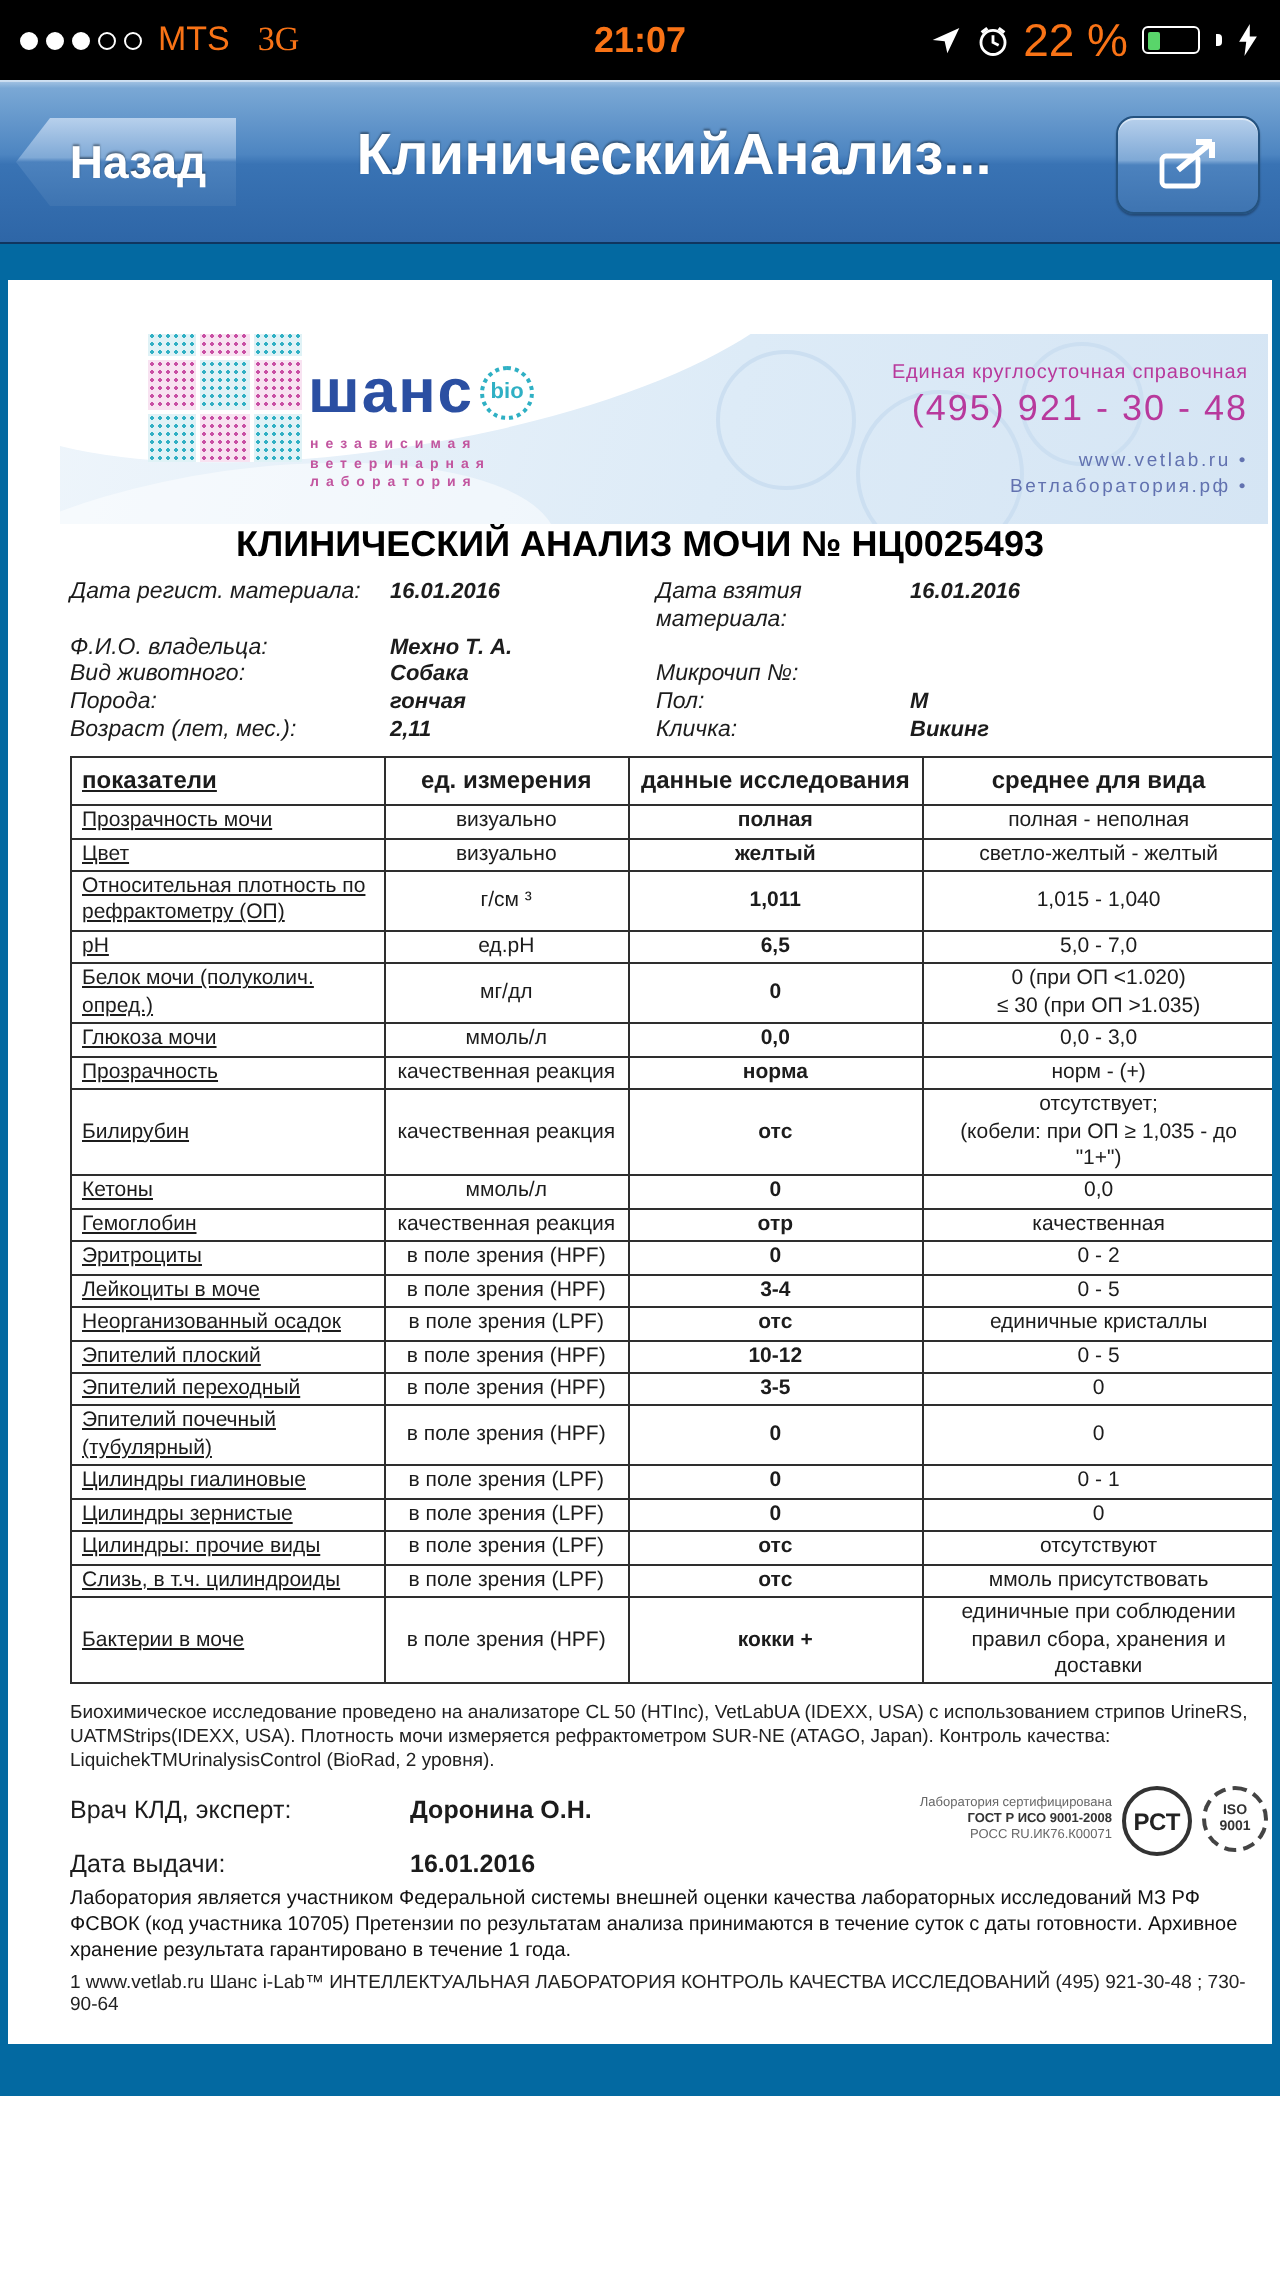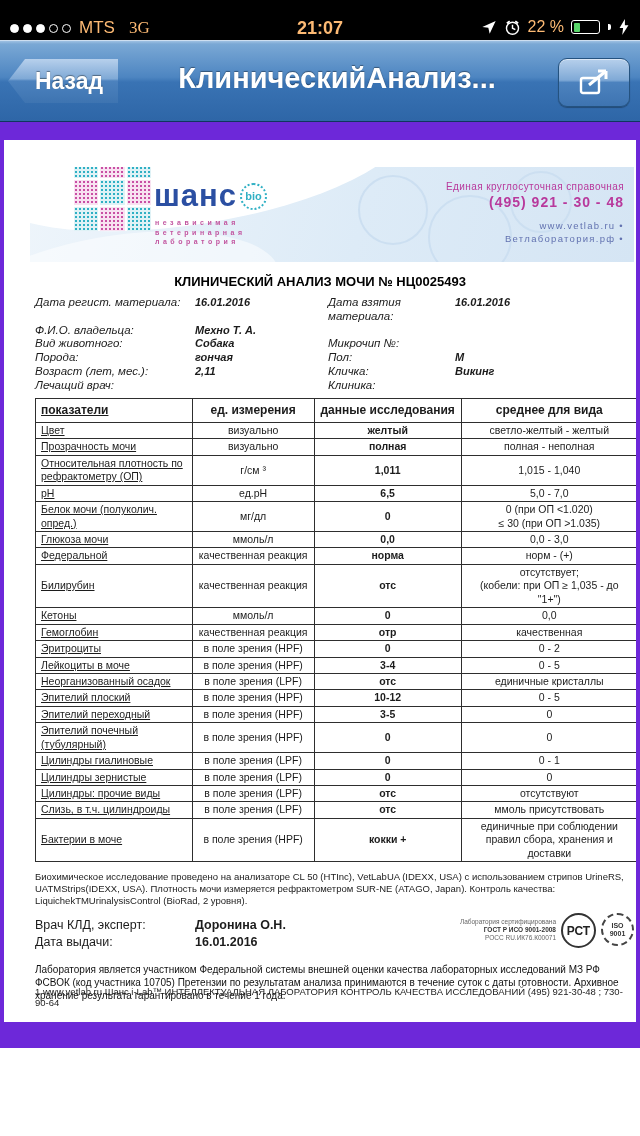--- a/index.html
+++ b/index.html
@@ -7,7 +7,7 @@
   .screen{width:640px;height:1136px;position:relative;}
 
   
-  .statusbar{height:40px;background:#000;color:#fdba74;display:flex;align-items:flex-start;padding:18px 10px;box-sizing:border-box;position:relative;}
+  .statusbar{height:40px;background:#000;color:#f97316;display:flex;align-items:center;padding:18px 10px;box-sizing:border-box;position:relative;}
   .sb-left{display:flex;align-items:center;z-index:1;}
   .sdots{display:inline-flex;gap:4px;margin-right:8px;align-items:center;}
   .sdot{width:9px;height:9px;border:1px solid #fff;border-radius:50%;box-sizing:border-box;}

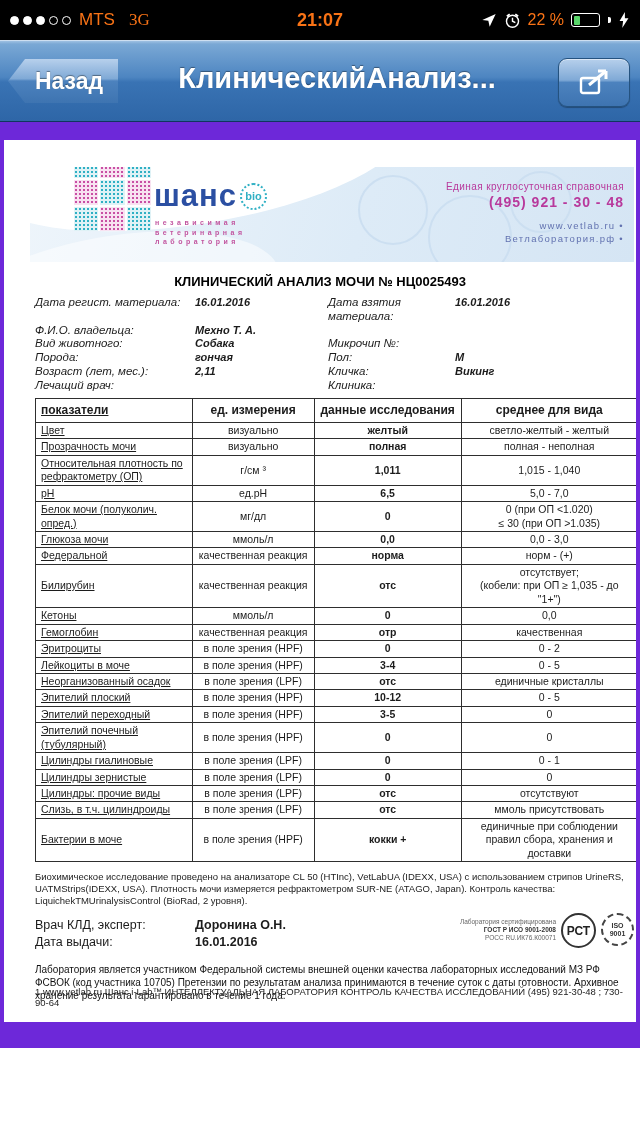--- a/index.html
+++ b/index.html
@@ -15,7 +15,7 @@
   .carrier{font-size:17px;margin-right:14px;}
   .net{font-size:17px;font-family:Liberation Serif, serif;}
   .sb-time{position:absolute;left:0;right:0;text-align:center;font-weight:700;font-size:18px;pointer-events:none;}
-  .sb-right{margin-left:auto;display:flex;align-items:center;gap:7px;z-index:1;font-size:16px;}
+  .sb-right{margin-left:auto;display:flex;align-items:center;gap:7px;z-index:1;font-size:23px;}
   .bat{width:29px;height:14px;border:1px solid #fff;border-radius:3px;padding:1.5px;box-sizing:border-box;display:flex;}
   .bat-fill{background:#59d56a;height:100%;border-radius:1px;}
   .bat-nub{width:3px;height:6px;background:#fff;border-radius:0 2px 2px 0;margin-left:1px;align-self:center;}

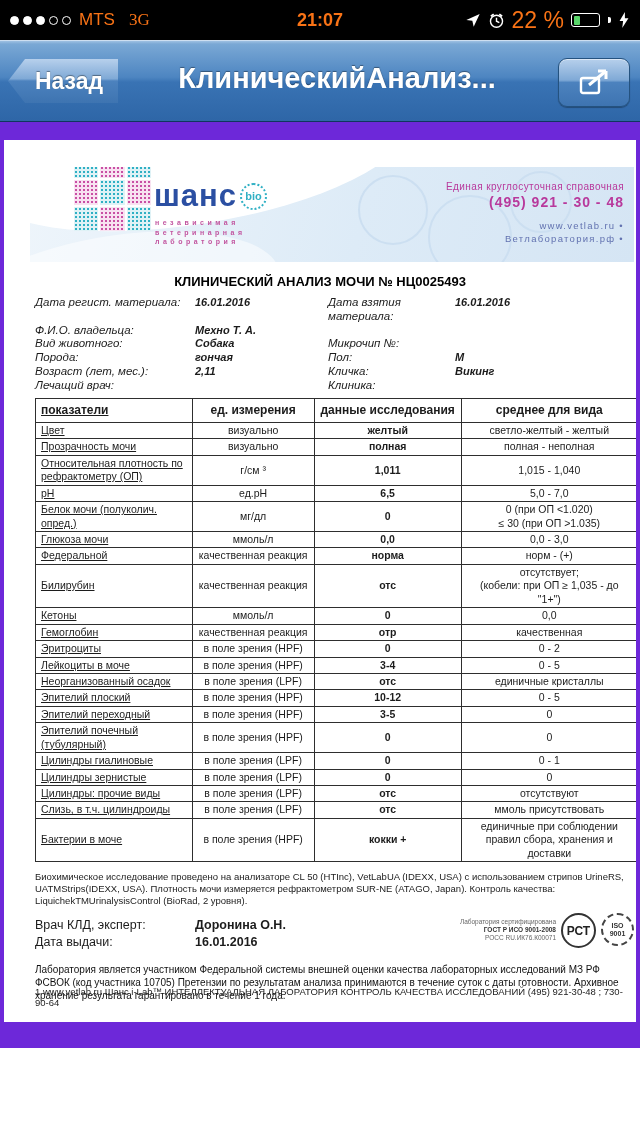--- a/index.html
+++ b/index.html
@@ -37,7 +37,7 @@
     display:flex;align-items:center;justify-content:center;cursor:pointer;}
 
   
-  .viewer{height:1014px;background:#6d28d9;padding-top:18px;box-sizing:border-box;}
+  .viewer{height:1014px;background:#0369a1;padding-top:18px;box-sizing:border-box;}
   .page1{margin:0 4px;height:882px;background:#fff;position:relative;color:#1c1c1c;box-sizing:border-box;overflow:hidden;}
   .sep{height:26px;}
   .page2{height:88px;background:#fff;}

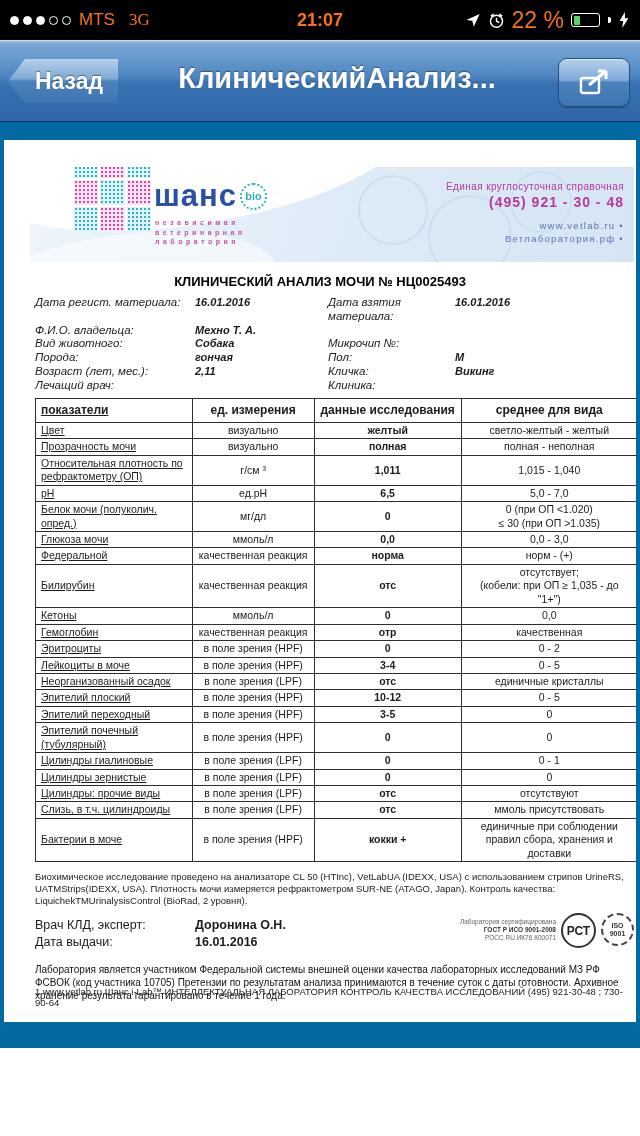--- a/index.html
+++ b/index.html
@@ -62,7 +62,7 @@
   .sublines{position:absolute;left:81px;top:64px;font-size:7px;font-weight:700;letter-spacing:3.5px;color:#c2559f;line-height:9.5px;}
   .contact{position:absolute;right:10px;top:14px;text-align:right;}
   .hotline{font-size:10px;color:#b8399c;letter-spacing:.4px;}
-  .phone{font-size:14px;color:#b8399c;margin-top:2px;letter-spacing:1px;font-weight:700;}
+  .phone{font-size:18px;color:#b8399c;margin-top:2px;letter-spacing:1px;font-weight:400;}
   .sites{margin-top:9px;font-size:9.5px;color:#6272b0;letter-spacing:1.3px;line-height:13px;}
 
   

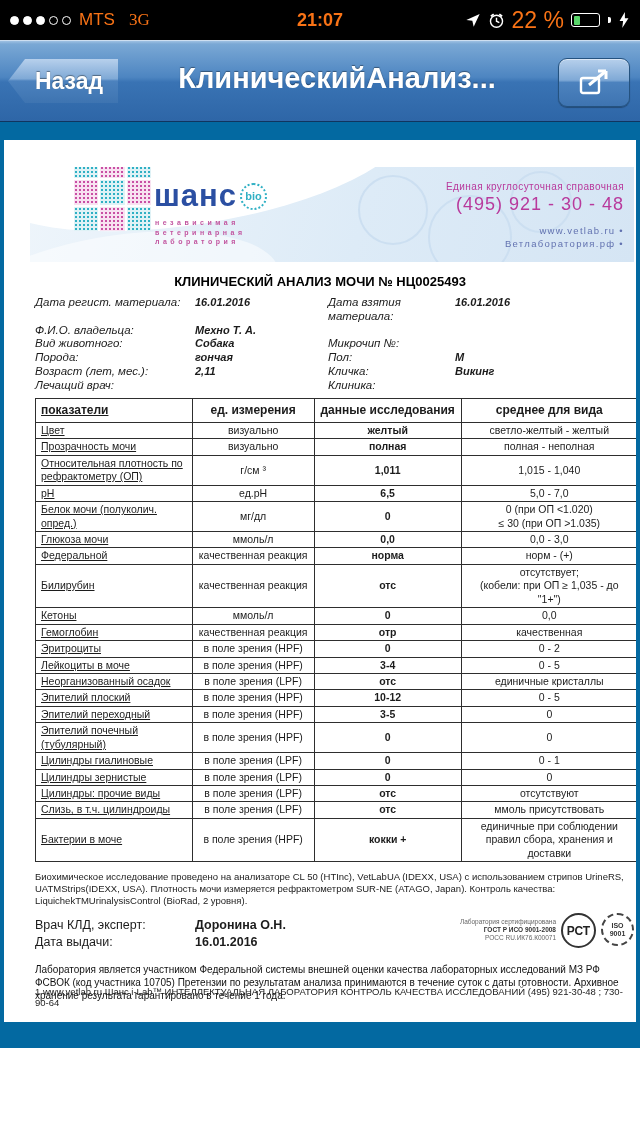--- a/index.html
+++ b/index.html
@@ -66,7 +66,7 @@
   .sites{margin-top:9px;font-size:9.5px;color:#6272b0;letter-spacing:1.3px;line-height:13px;}
 
   
-  .doc-title{text-align:center;font-weight:700;font-size:13px;margin-top:12px;color:#000;}
+  .doc-title{text-align:center;font-weight:700;font-size:18px;color:#000;}
   .patient-info{margin:7px 2px 0 31px;font-size:11.5px;line-height:13.8px;font-style:italic;}
   .inforow{display:grid;grid-template-columns:160px 133px 127px 1fr;}
   .ivalue{font-weight:700;font-size:11px;}

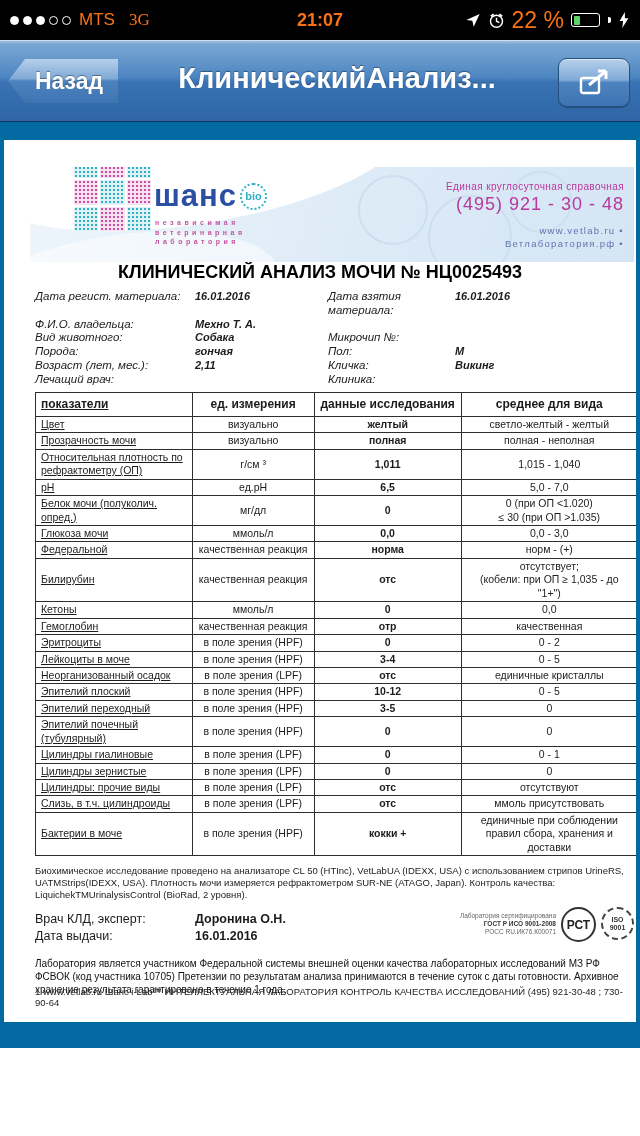--- a/index.html
+++ b/index.html
@@ -217,12 +217,6 @@
             <span class="ilabel">Кличка:</span>
             <span class="ivalue">Викинг</span>
           </div>
-          <div class="inforow">
-            <span class="ilabel">Лечащий врач:</span>
-            <span class="ivalue"></span>
-            <span class="ilabel">Клиника:</span>
-            <span class="ivalue"></span>
-          </div>
         </div>
 
       <table class="results">

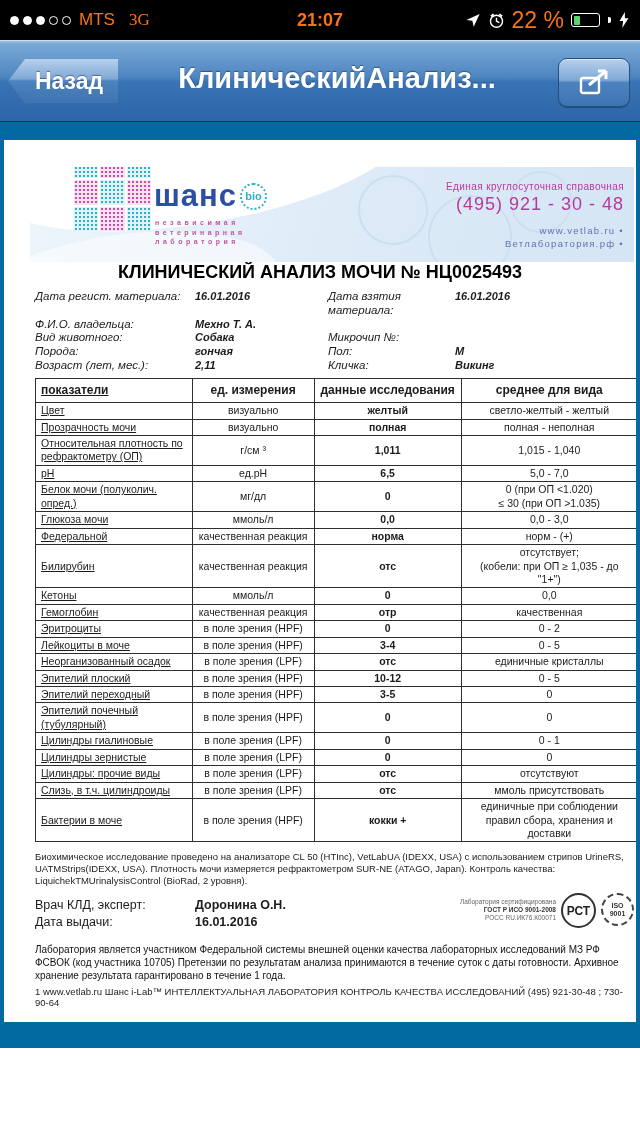--- a/index.html
+++ b/index.html
@@ -236,16 +236,16 @@
           </thead>
         <tbody>
             <tr>
+              <td class="c0">Прозрачность мочи</td>
+              <td class="c1">визуально</td>
+              <td class="c2">полная</td>
+              <td class="c3">полная - неполная</td>
+            </tr>
+            <tr>
               <td class="c0">Цвет</td>
               <td class="c1">визуально</td>
               <td class="c2">желтый</td>
               <td class="c3">светло-желтый - желтый</td>
-            </tr>
-            <tr>
-              <td class="c0">Прозрачность мочи</td>
-              <td class="c1">визуально</td>
-              <td class="c2">полная</td>
-              <td class="c3">полная - неполная</td>
             </tr>
             <tr>
               <td class="c0">Относительная плотность по рефрактометру (ОП)</td>

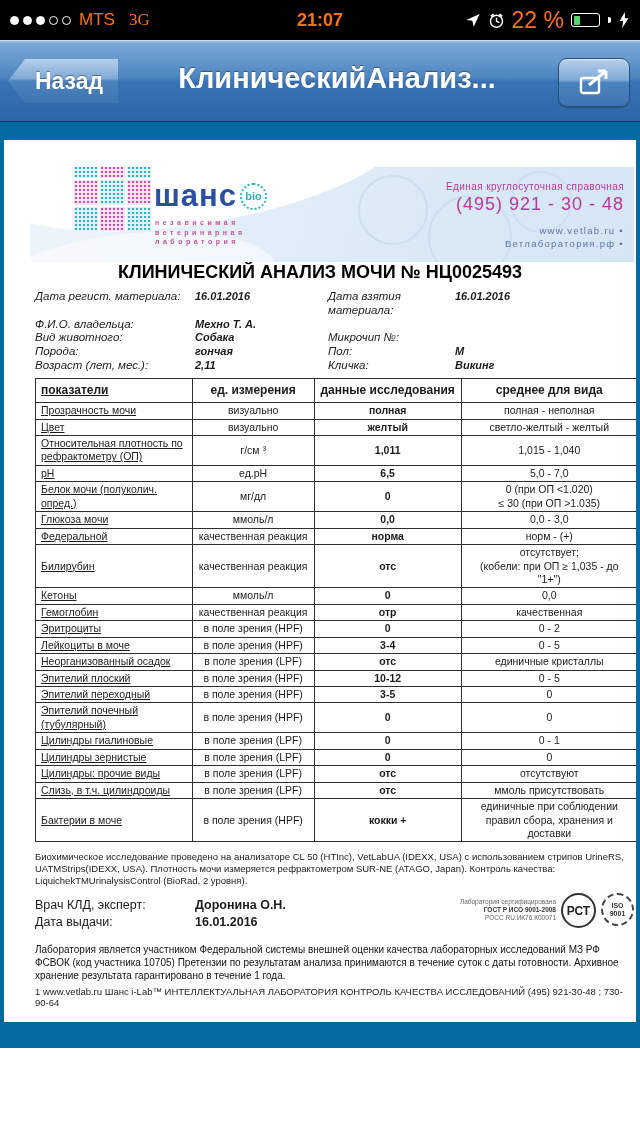--- a/index.html
+++ b/index.html
@@ -273,7 +273,7 @@
               <td class="c3">0,0 - 3,0</td>
             </tr>
             <tr>
-              <td class="c0">Федеральной</td>
+              <td class="c0">Прозрачность</td>
               <td class="c1">качественная реакция</td>
               <td class="c2">норма</td>
               <td class="c3">норм - (+)</td>

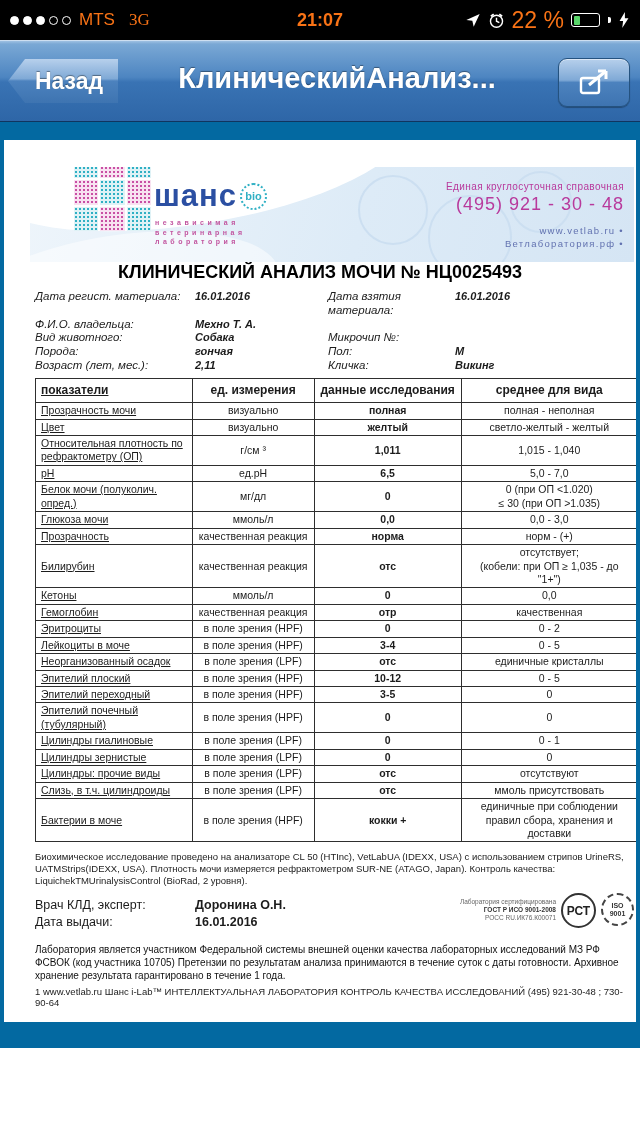--- a/index.html
+++ b/index.html
@@ -79,7 +79,7 @@
 
   .analyzer-note{margin:9px 4px 0 31px;font-size:9.5px;line-height:12px;color:#222;}
   .sig-block{position:relative;margin:10px 2px 0 31px;height:44px;}
-  .sig-grid{display:grid;grid-template-columns:160px auto;font-size:12.5px;line-height:17px;}
+  .sig-grid{display:grid;grid-template-columns:160px auto;font-size:12.5px;line-height:17px;gap:10px;}
   .sig-value{font-weight:700;}
   .cert{position:absolute;right:0;top:-4px;display:flex;align-items:flex-start;gap:5px;}
   .cert-lines{font-size:6.5px;color:#666;text-align:right;line-height:8px;margin-top:5px;}

